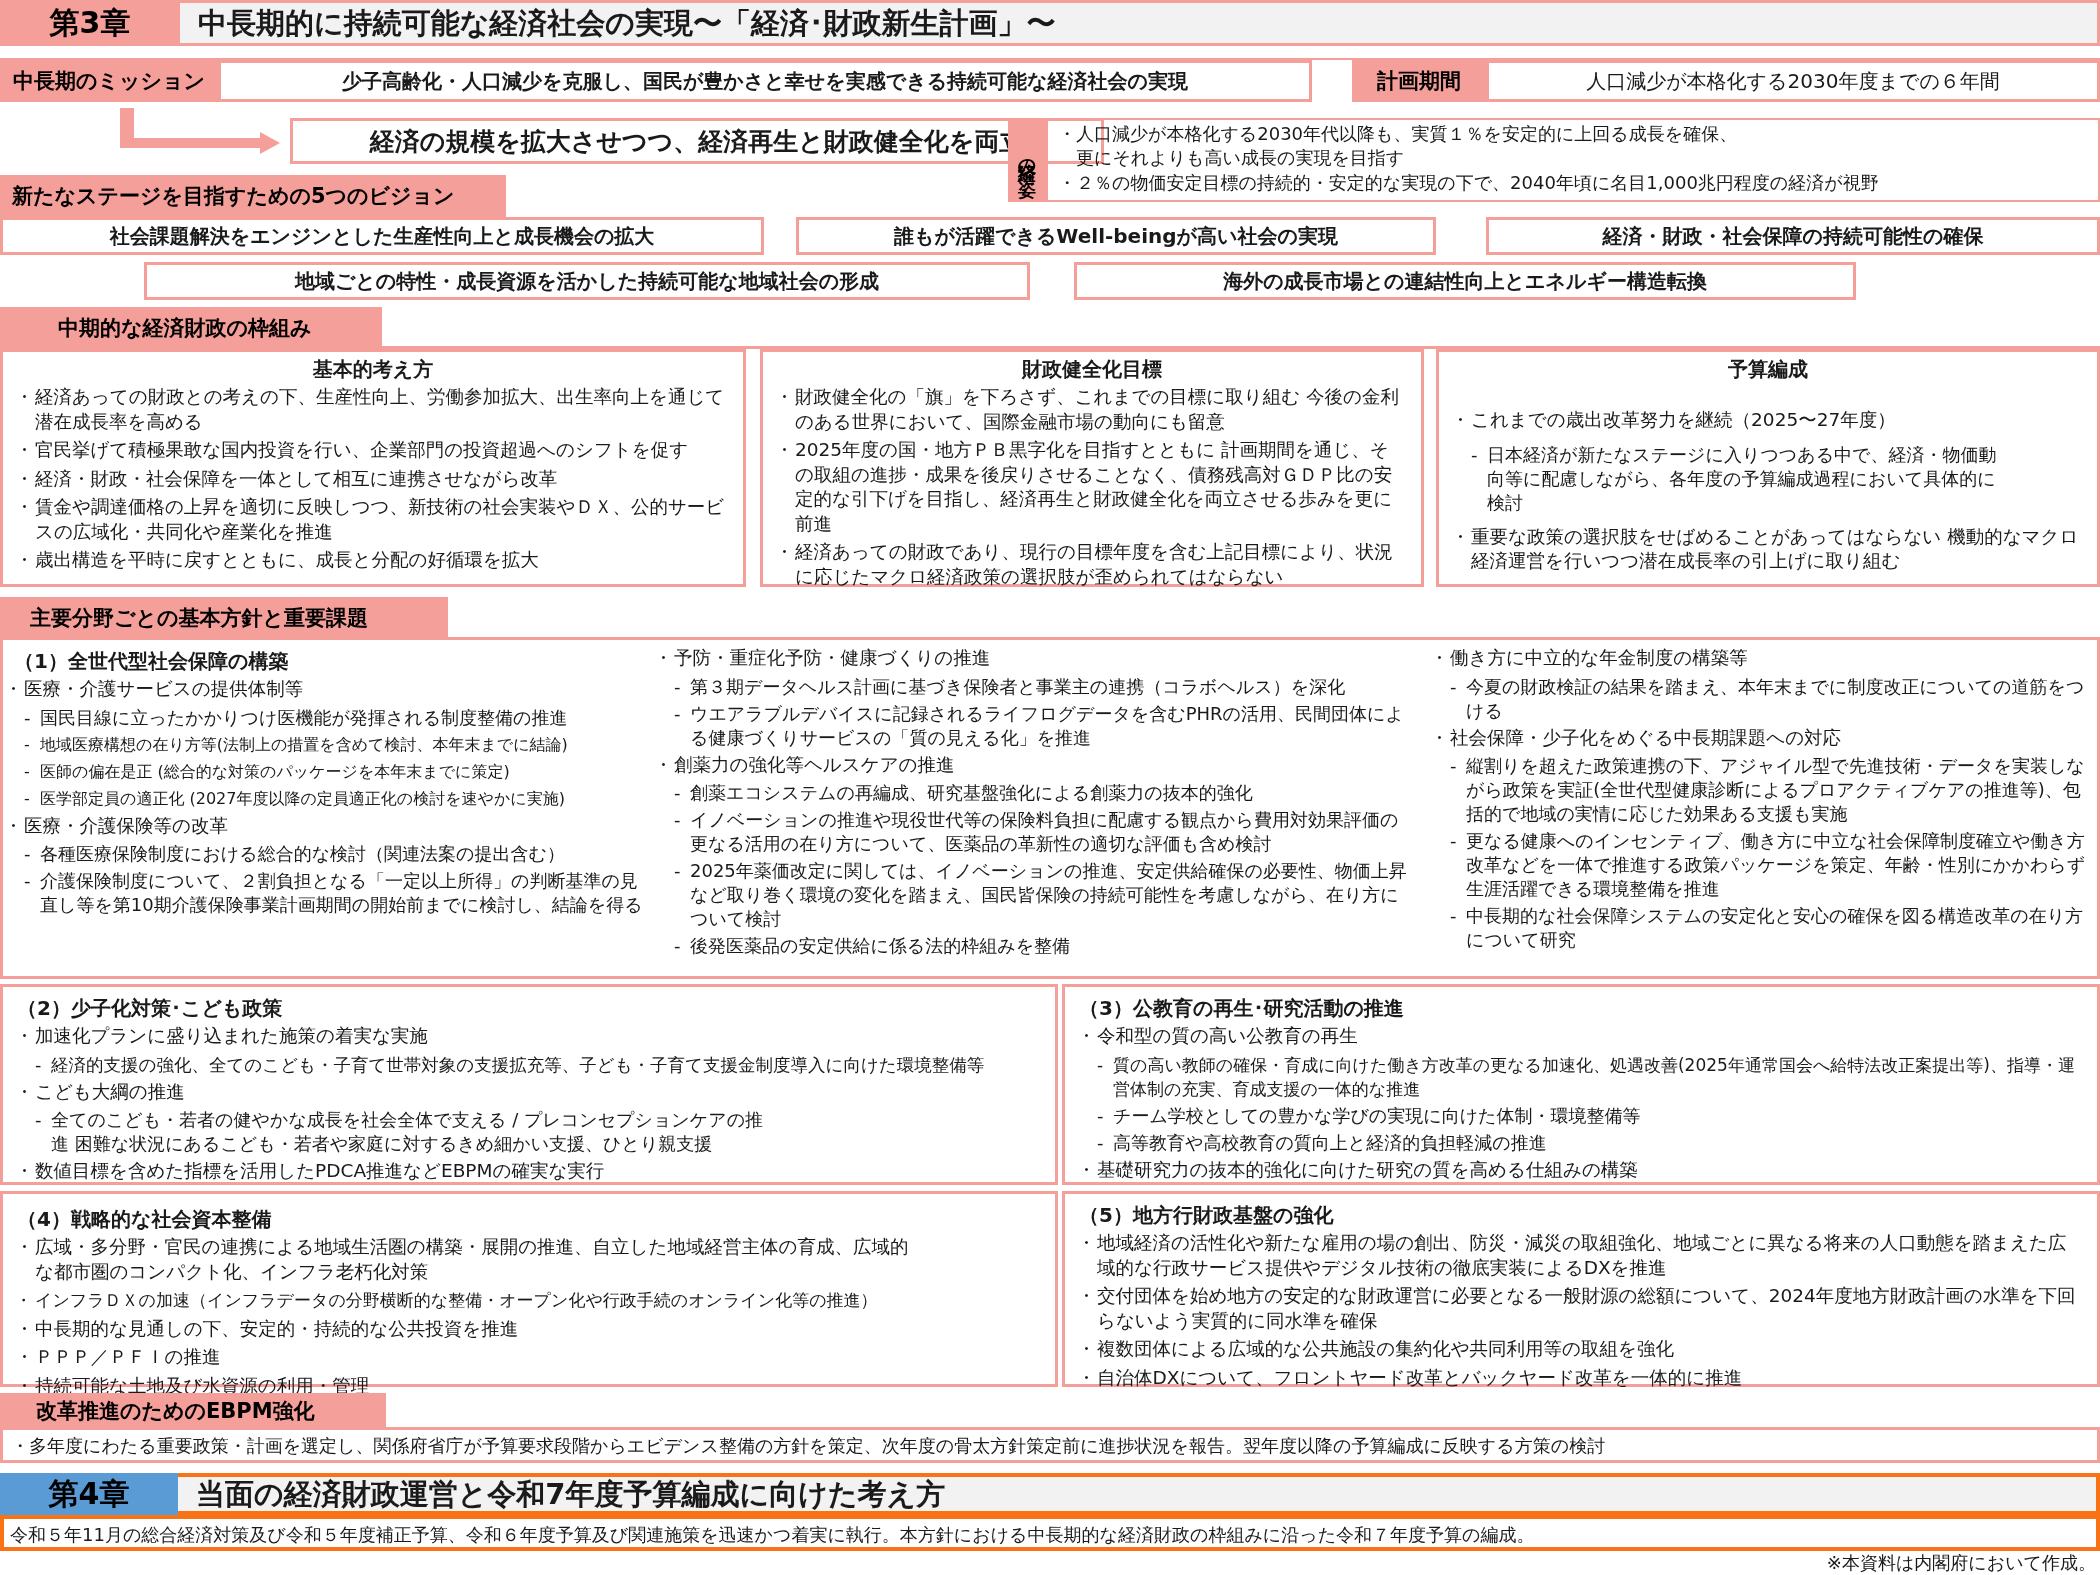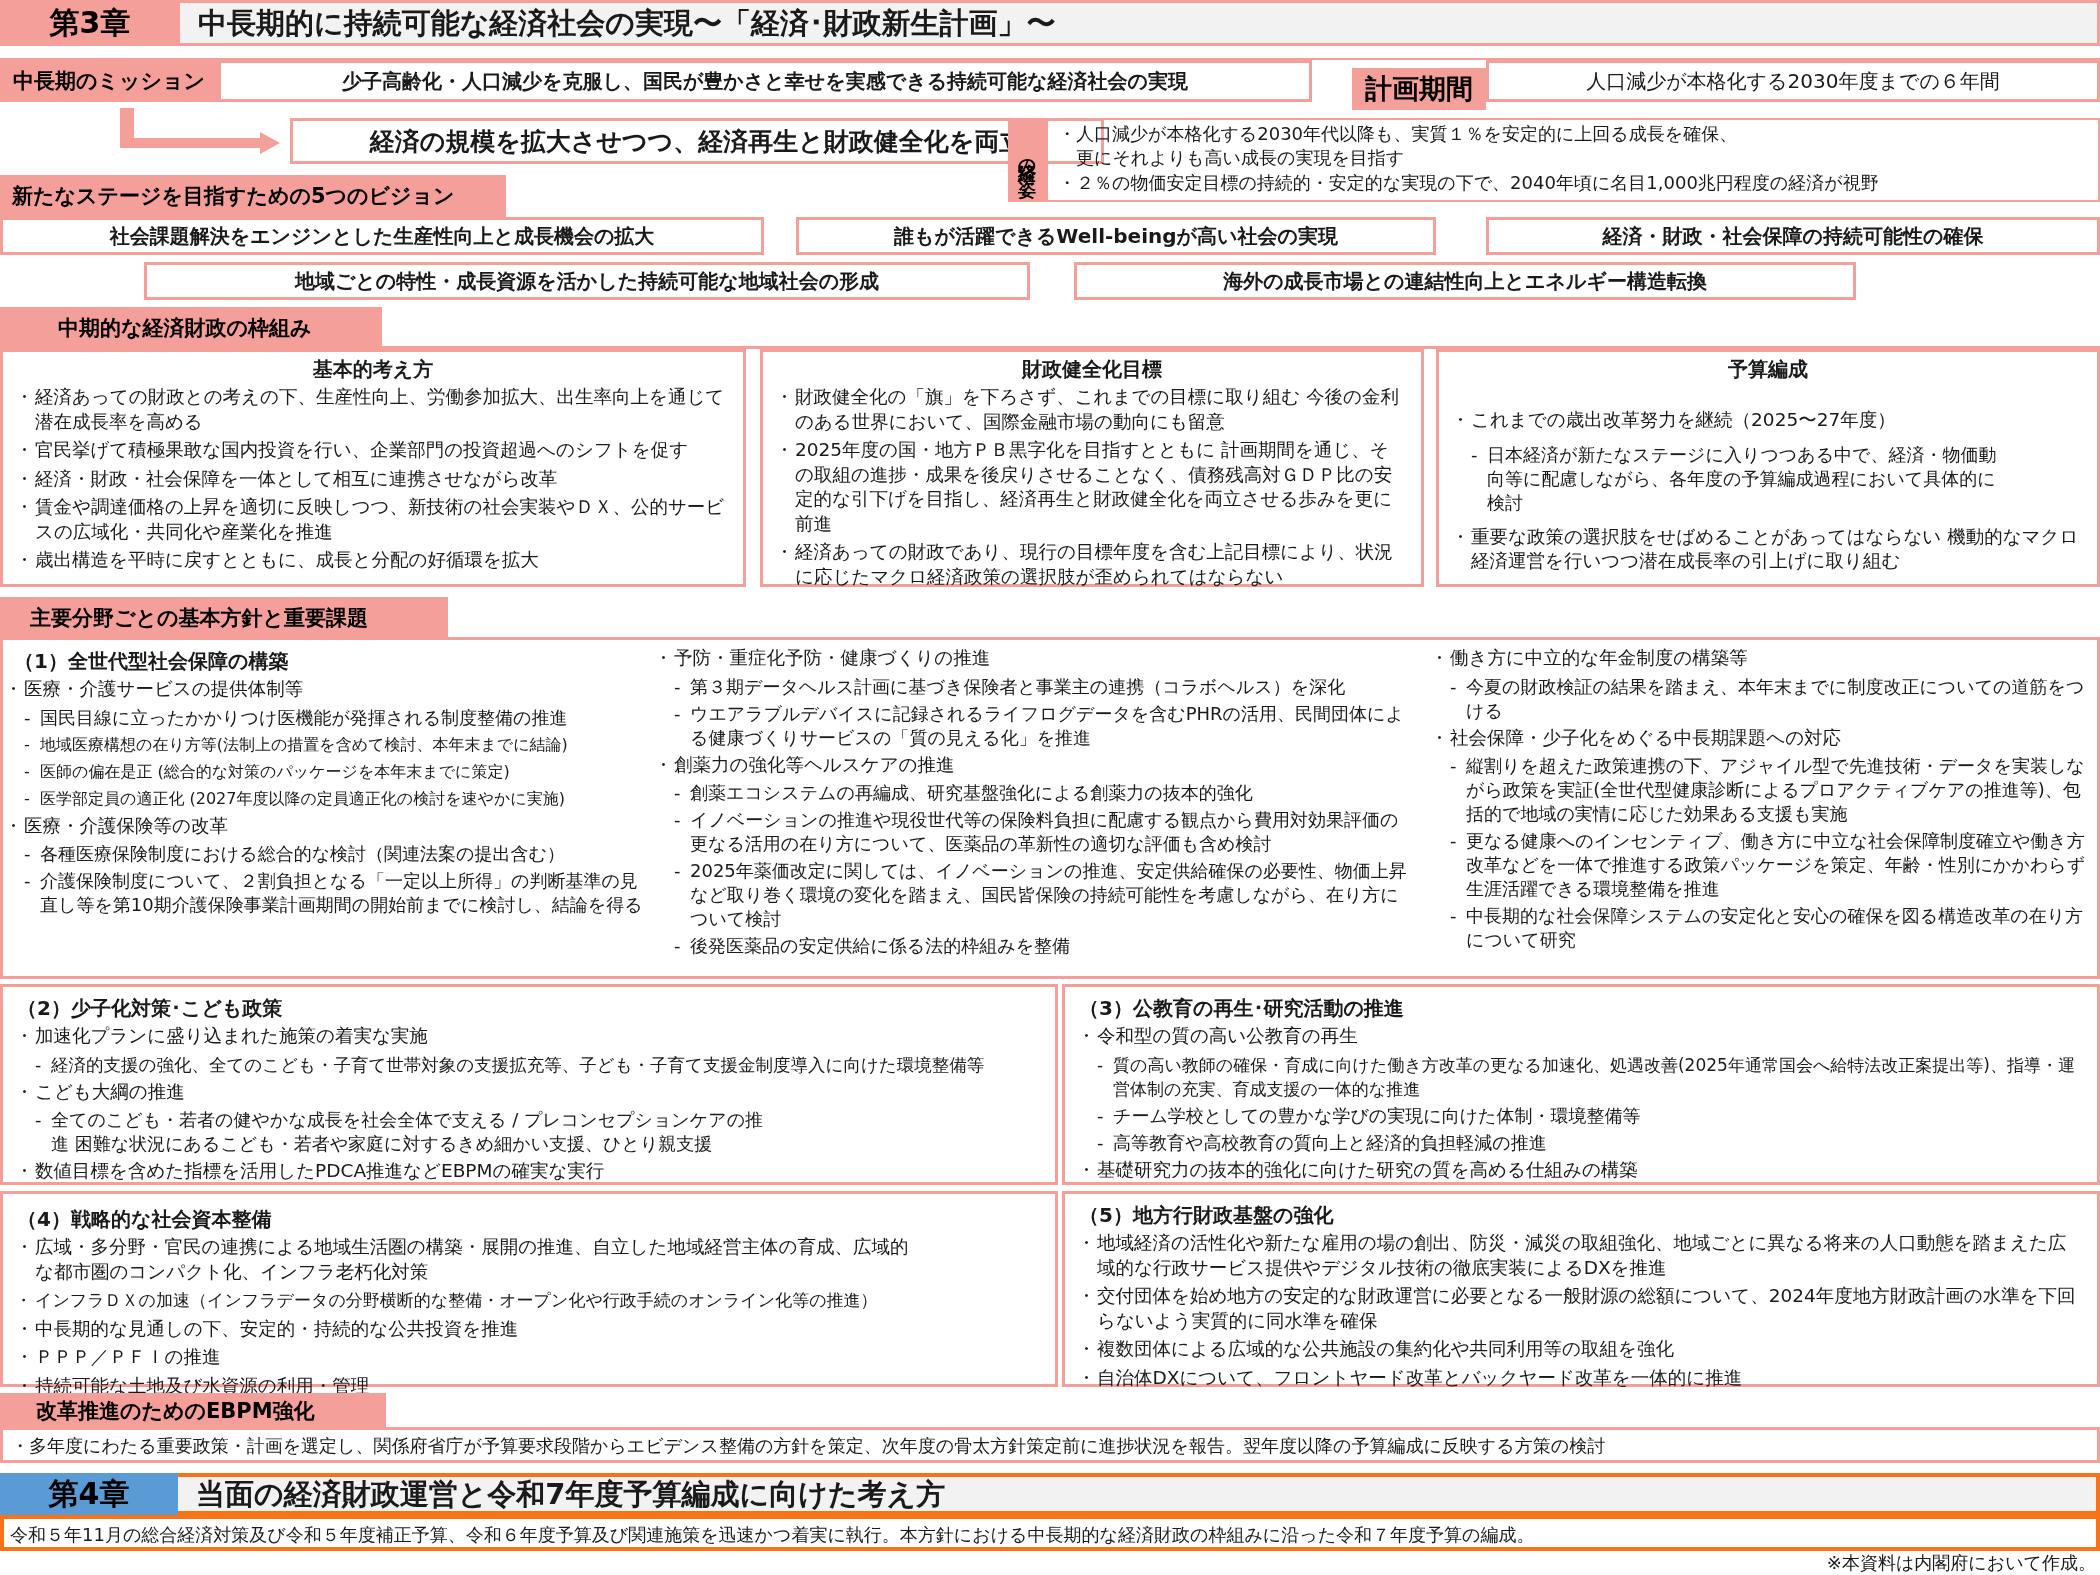--- a/index.html
+++ b/index.html
@@ -32,7 +32,7 @@
 
 <div class="abs pink label center" style="left:0;top:60px;width:218px;height:42px;font-size:21px;">中長期のミッション</div>
 <div class="abs pinkb center bold" style="left:218px;top:60px;width:1094px;height:42px;font-size:20px;">少子高齢化・人口減少を克服し、国民が豊かさと幸せを実感できる持続可能な経済社会の実現</div>
-<div class="abs pink label center" style="left:1352px;top:68px;width:134px;height:42px;font-size:27px;">計画期間</div>
+<div class="abs pink label center" style="left:1352px;top:60px;width:134px;height:42px;font-size:21px;">計画期間</div>
 <div class="abs pinkb center" style="left:1486px;top:60px;width:614px;height:42px;font-size:20px;">人口減少が本格化する2030年度までの６年間</div>
 
 <div class="abs" style="left:120px;top:108px;width:160px;height:50px;">

